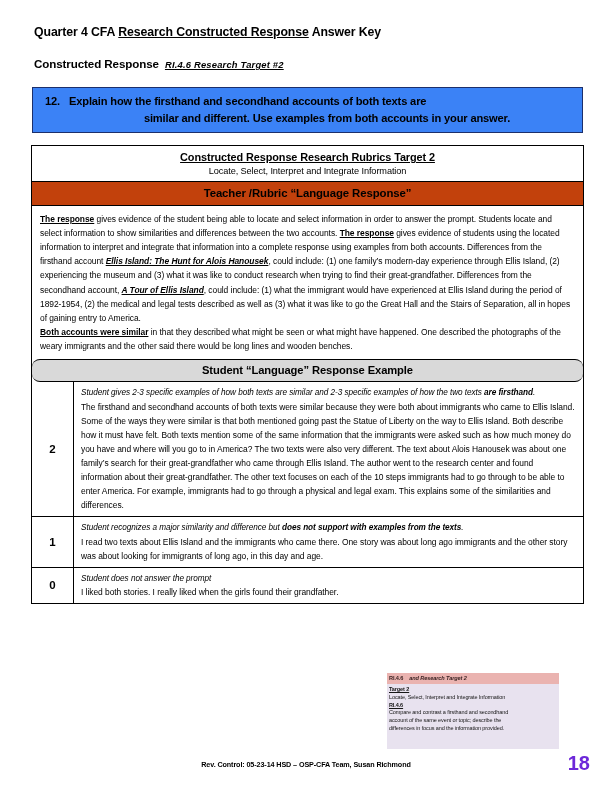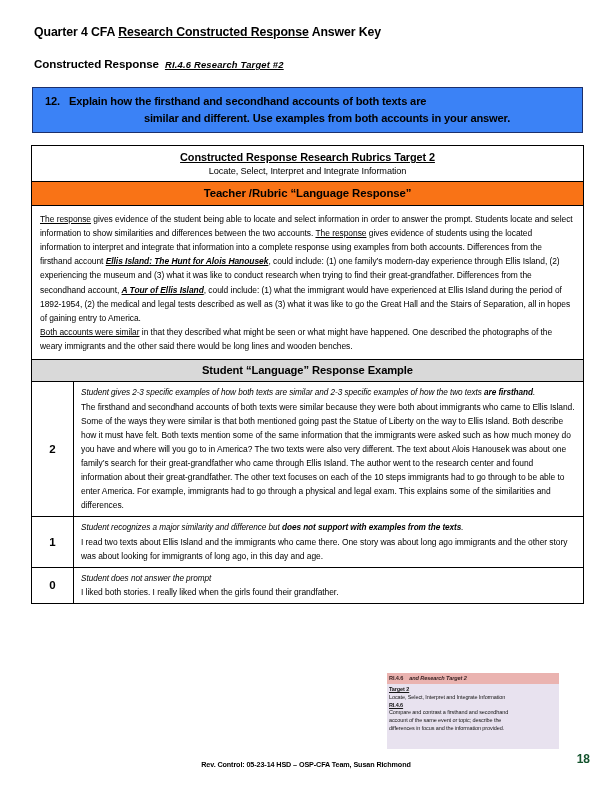--- a/index.html
+++ b/index.html
@@ -79,7 +79,7 @@
     letter-spacing: -0.1px;
   }
   .band {
-    background: #f97316;
+    background: #c2410c;
     border-bottom: 1.3px solid #000;
     text-align: center;
     font-size: 11.4px;

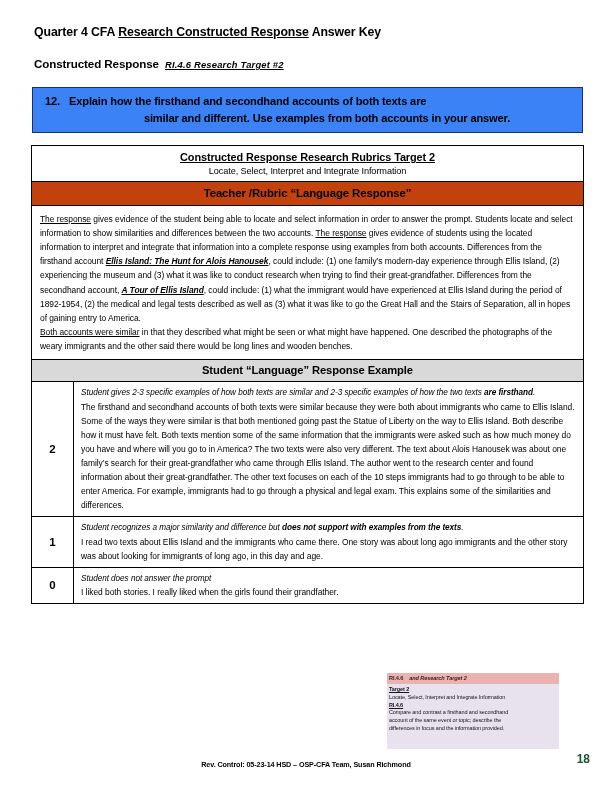--- a/index.html
+++ b/index.html
@@ -104,7 +104,7 @@
     letter-spacing: -0.05px;
     text-align: left;
   }
-  .teacher-body .ul-b { text-decoration: underline; font-weight: normal; }
+  .teacher-body .ul-b { text-decoration: underline; font-weight: bold; }
   .teacher-body .it-ul-b { font-style: italic; font-weight: bold; text-decoration: underline; }
 
   

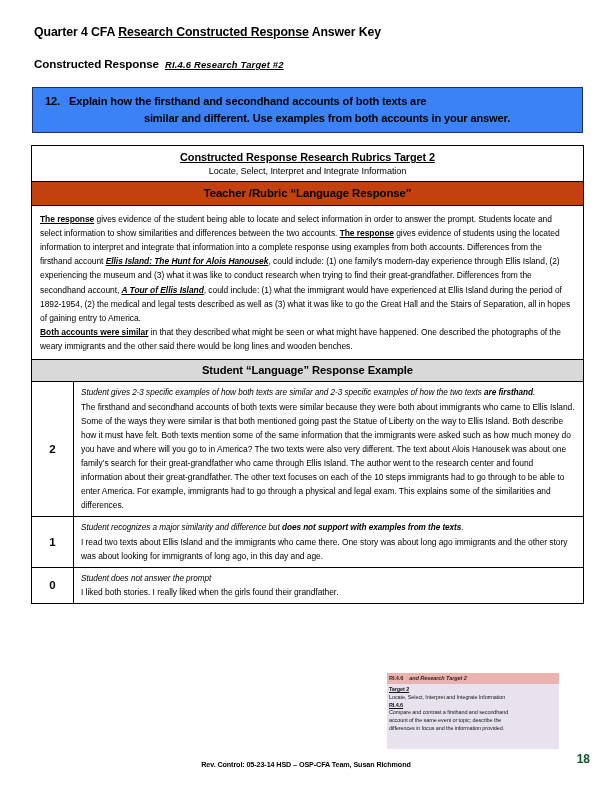--- a/index.html
+++ b/index.html
@@ -96,6 +96,7 @@
     font-weight: bold;
     padding: 4px 0 5px 0;
     letter-spacing: -0.1px;
+    border-radius: 8px;
   }
   .teacher-body {
     padding: 6px 8px 6px 8px;

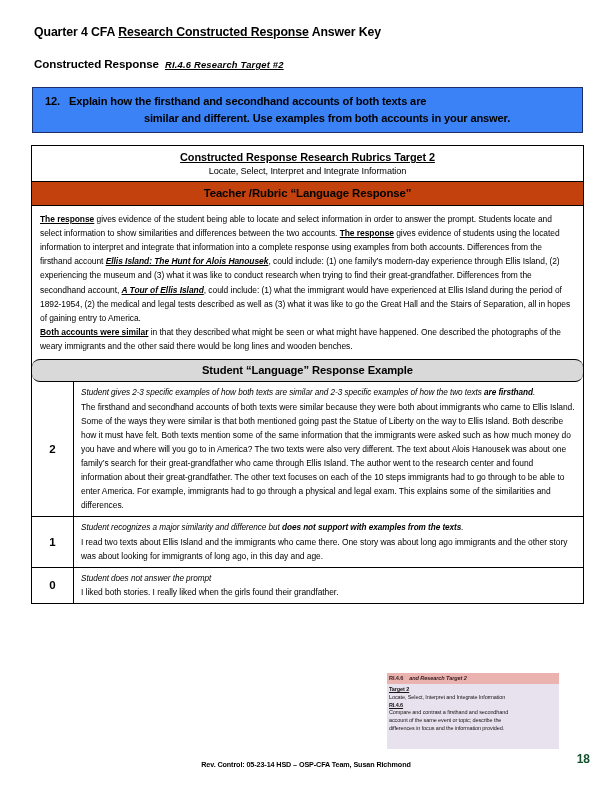--- a/index.html
+++ b/index.html
@@ -181,9 +181,9 @@
   .page-num {
     position: absolute;
     right: 22px; top: 752px;
-    font-size: 12px;
-    font-weight: bold;
-    color: #14532d;
+    font-size: 20px;
+    font-weight: bold;
+    color: #6d28d9;
   }
 </style>
 </head>

